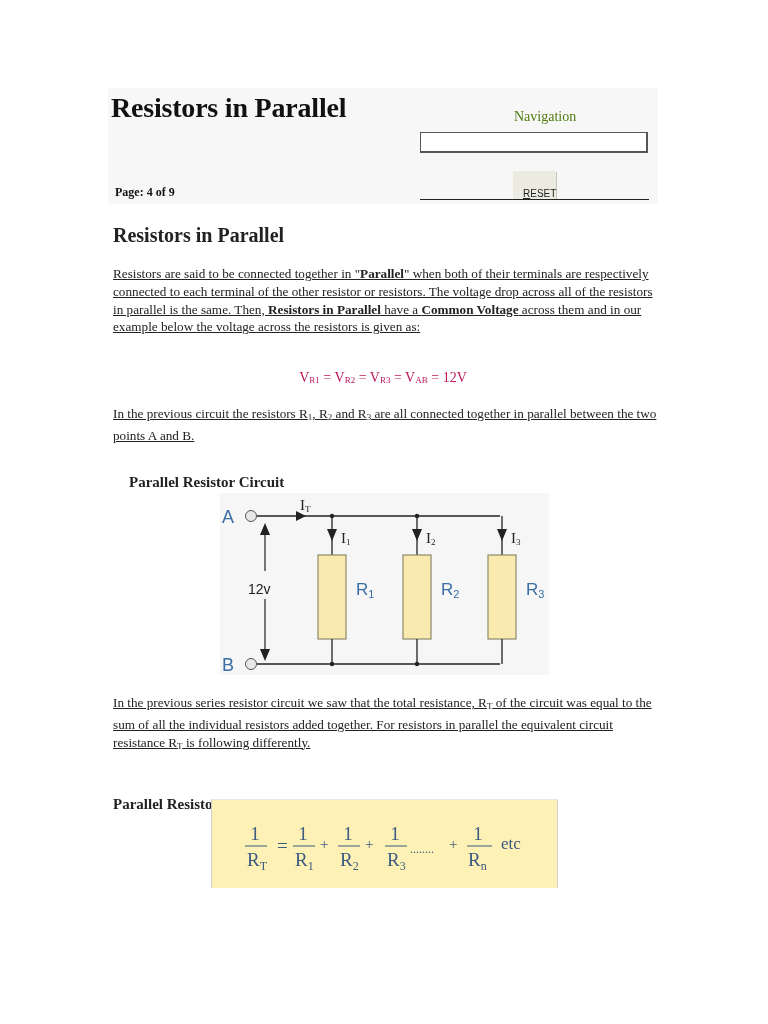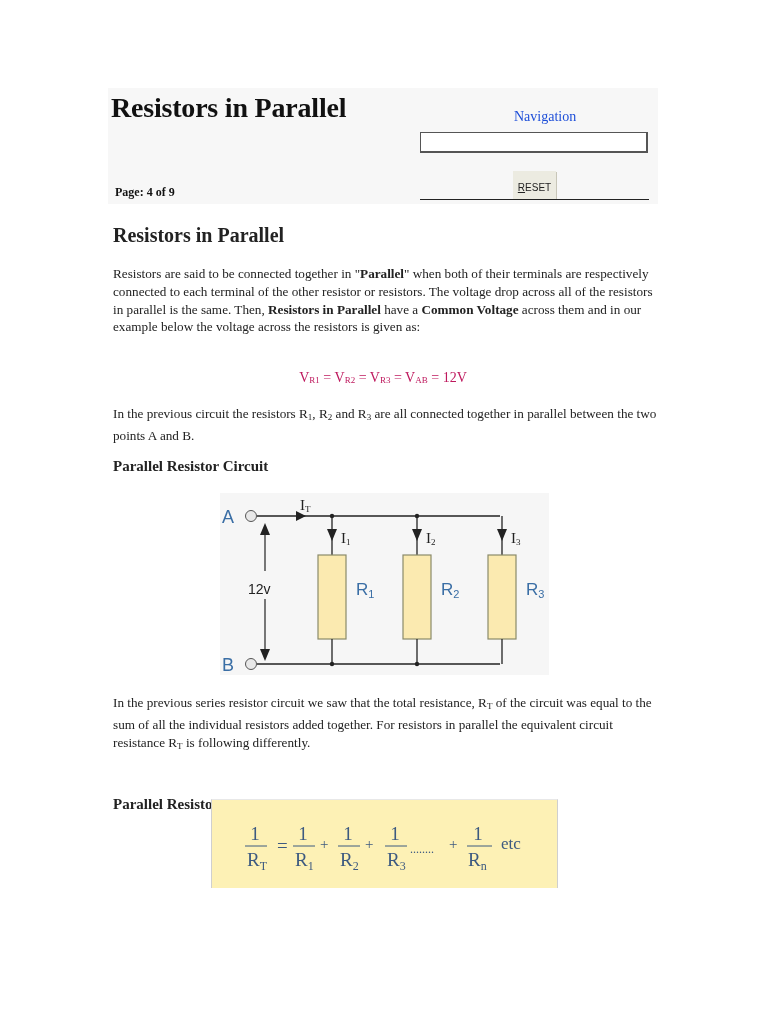--- a/index.html
+++ b/index.html
@@ -19,7 +19,7 @@
       position: absolute; left: 7px; top: 97px; font-size: 12px; font-weight: bold; color: #111;
     }
     .nav-label {
-      position: absolute; left: 406px; top: 21px; font-size: 14px; color: #1d4ed8;
+      position: absolute; left: 406px; top: 21px; font-size: 14px; color: #4d7c0f;
     }
     .nav-input {
       position: absolute; left: 312px; top: 44px; width: 228px; height: 21px;

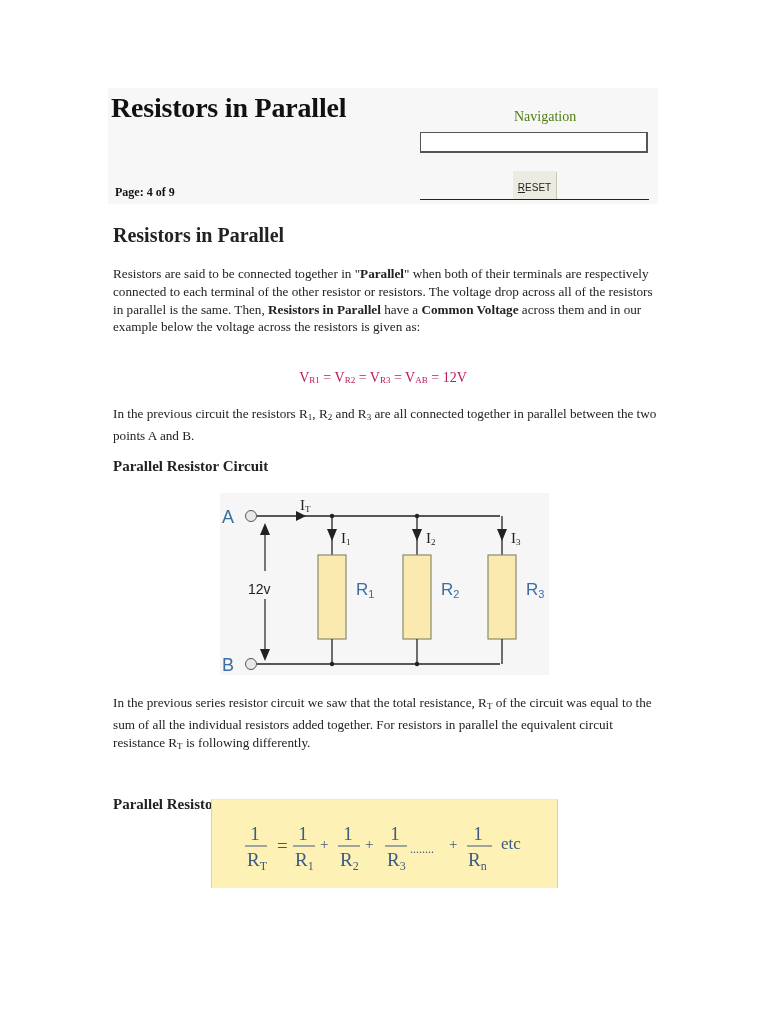--- a/index.html
+++ b/index.html
@@ -30,7 +30,7 @@
       position: absolute; left: 405px; top: 83px; width: 43px; height: 28px;
       background: #ecebe1; border: none; box-shadow: 1px 1px 0 #c8c6b8;
       font-family: "Liberation Sans", "DejaVu Sans", sans-serif; font-size: 10px; color: #222;
-      padding: 4px; text-align: center; line-height: 26px;
+      padding: 10px; text-align: center; line-height: 26px;
     }
     .reset-btn .u { text-decoration: underline; }
     .nav-rule {

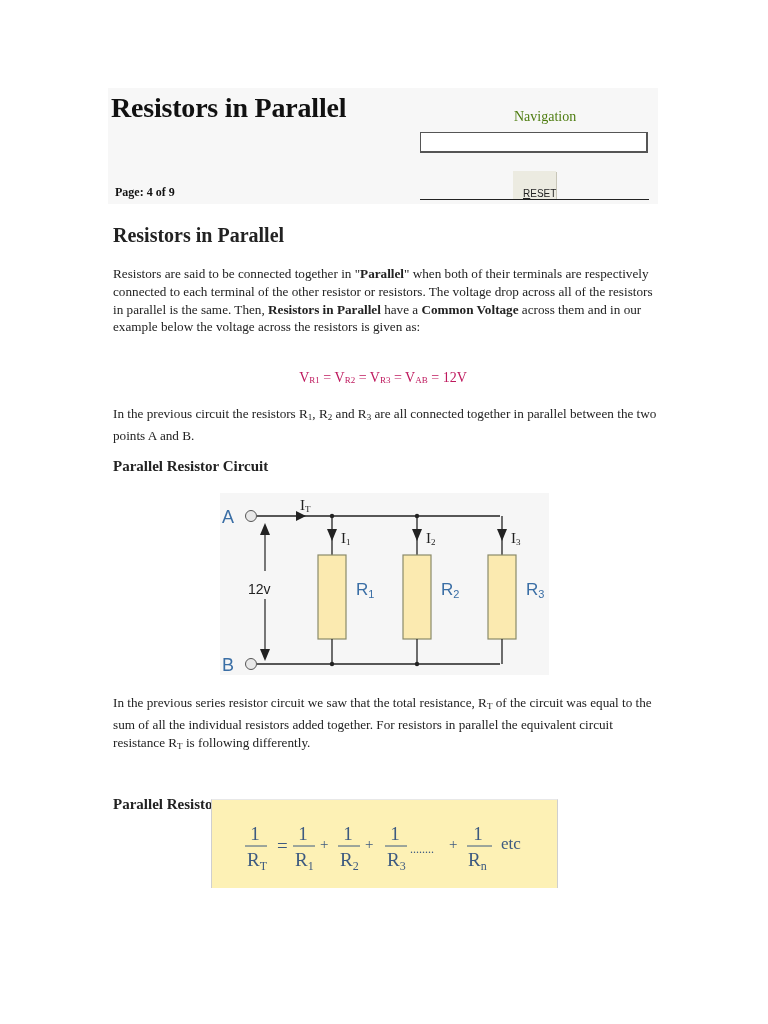--- a/index.html
+++ b/index.html
@@ -42,7 +42,7 @@
       position: absolute; left: 0; top: 224px; font-size: 20px; font-weight: bold; color: #222;
     }
     .para {
-      position: absolute; left: 0; width: 545px; font-size: 13.2px; line-height: 17.8px; color: #222;
+      position: absolute; left: 0; width: 545px; font-size: 13.2px; line-height: 17.8px; color: #222; text-decoration: underline;
     }
     .p1 { top: 265px; }
     .p2 { top: 405px; }

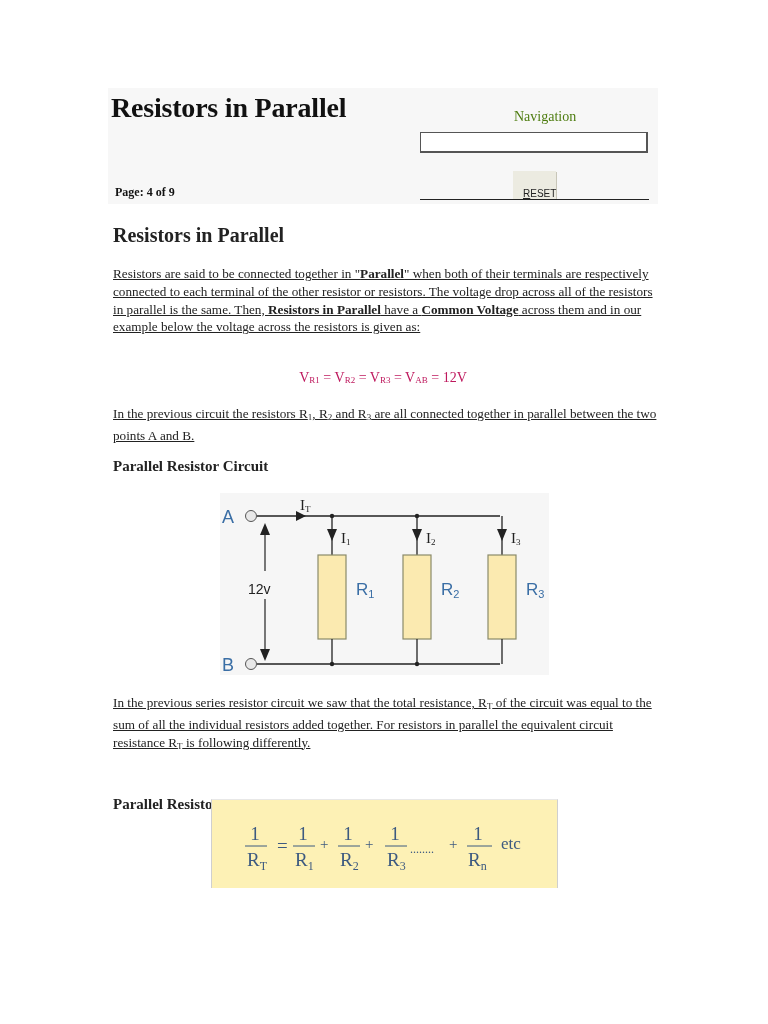--- a/index.html
+++ b/index.html
@@ -54,7 +54,7 @@
     .h2 {
       position: absolute; left: 0; font-size: 15px; font-weight: bold; color: #222;
     }
-    .h2a { top: 458px; }
+    .h2a { top: 474px; margin-left: 16px; }
     .h2b { top: 796px; }
     sub.s { font-size: 9px; vertical-align: -2px; }
 

